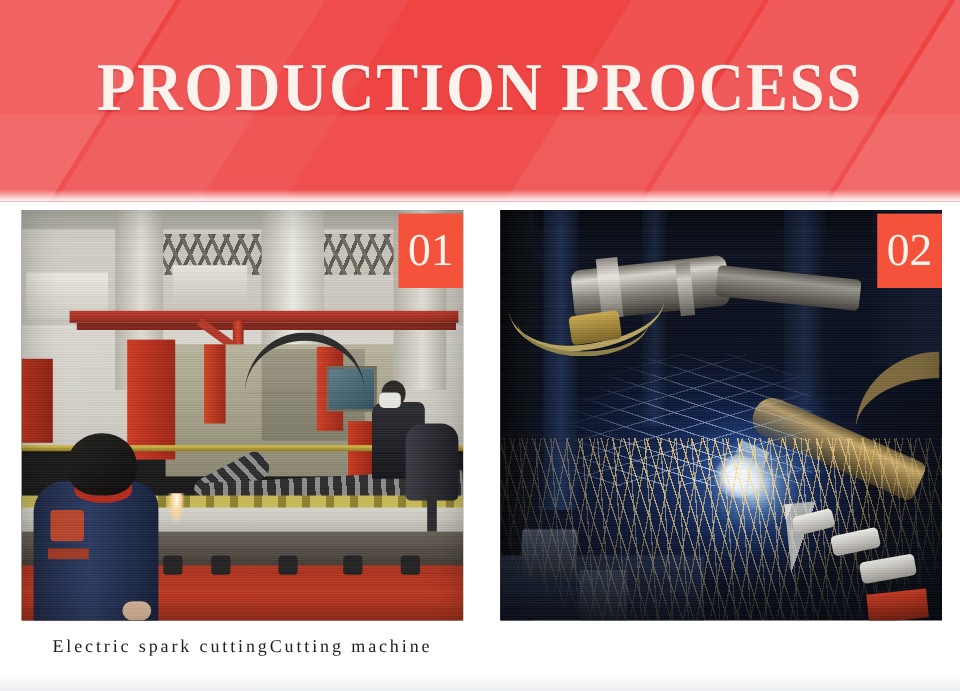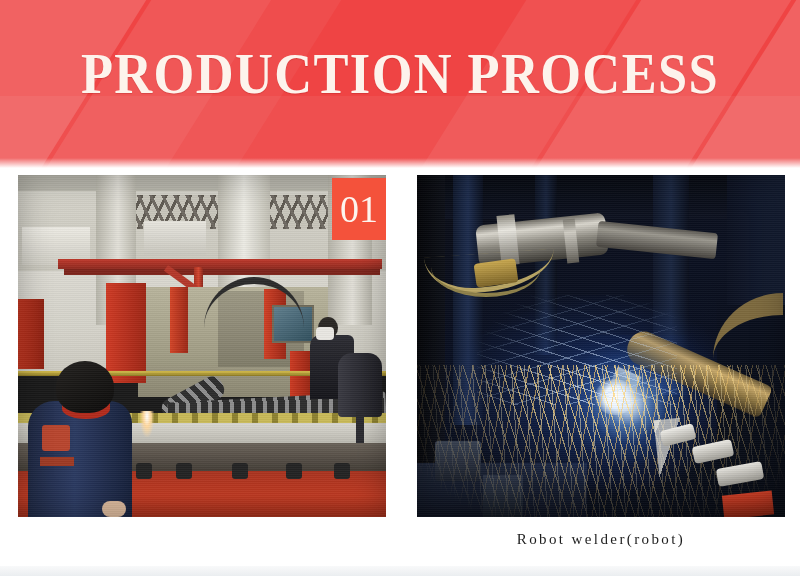--- a/index.html
+++ b/index.html
@@ -578,6 +578,7 @@
       <div class="photo-grain"></div>
       <div class="photo-vignette"></div>
 
+      <div class="badge">02</div>
     </div>
     <div class="caption">Robot welder(robot)</div>
   </div>

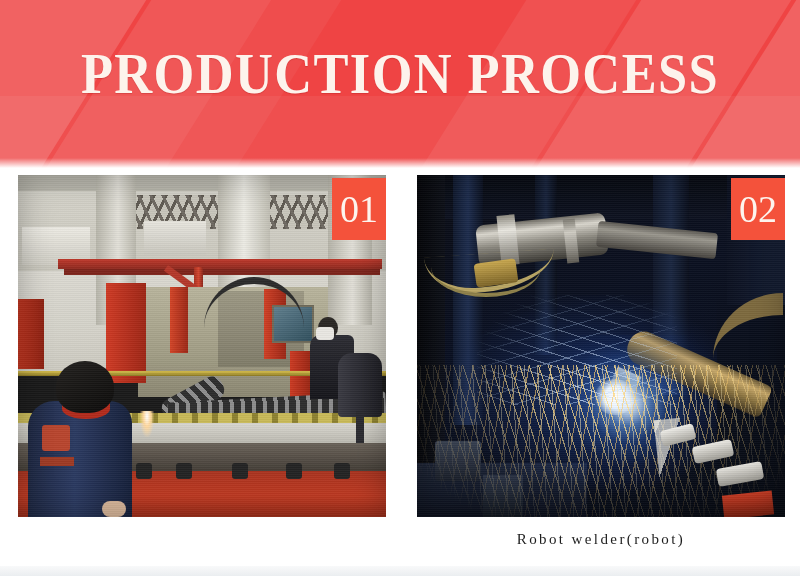--- a/index.html
+++ b/index.html
@@ -535,6 +535,7 @@
 
       <div class="badge">01</div>
     </div>
+    <div class="caption">Electric spark cuttingCutting machine</div>
   </div>
 
   <div class="card right">

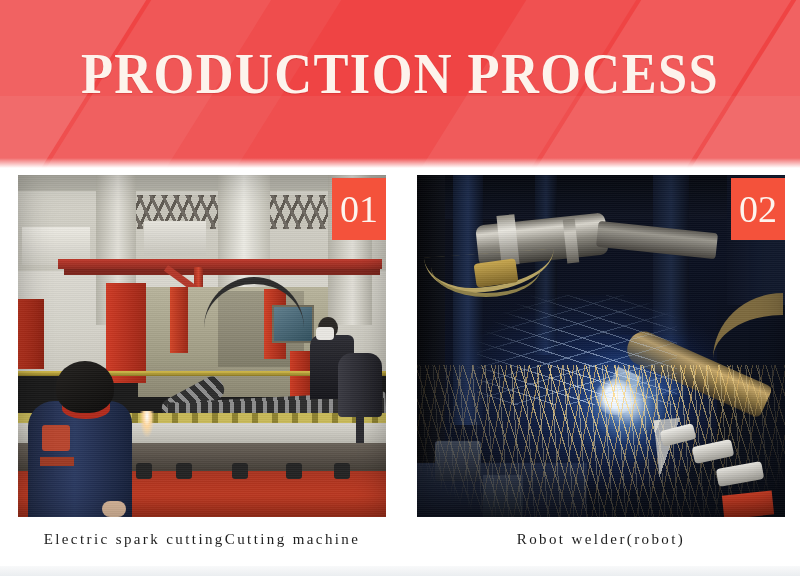--- a/index.html
+++ b/index.html
@@ -581,7 +581,6 @@
 
       <div class="badge">02</div>
     </div>
-    <div class="caption">Robot welder(robot)</div>
   </div>
 
 </div>

